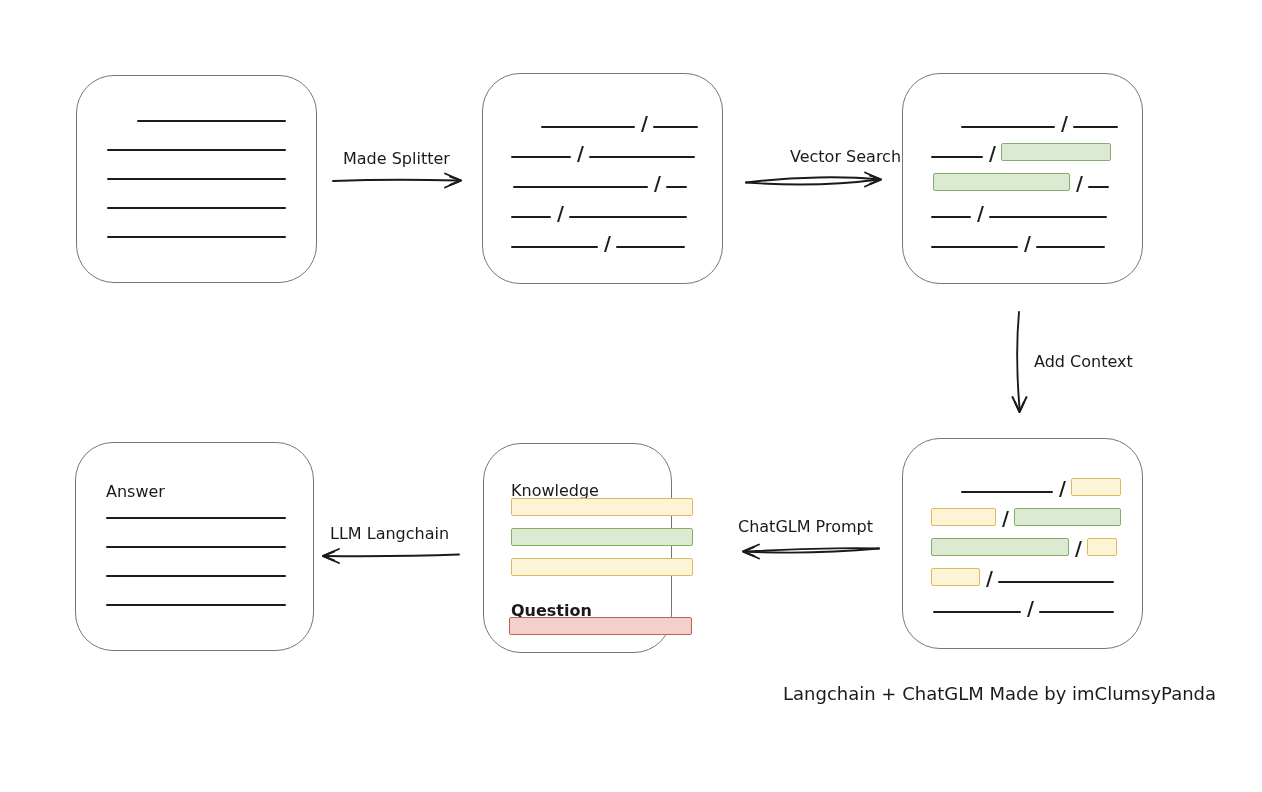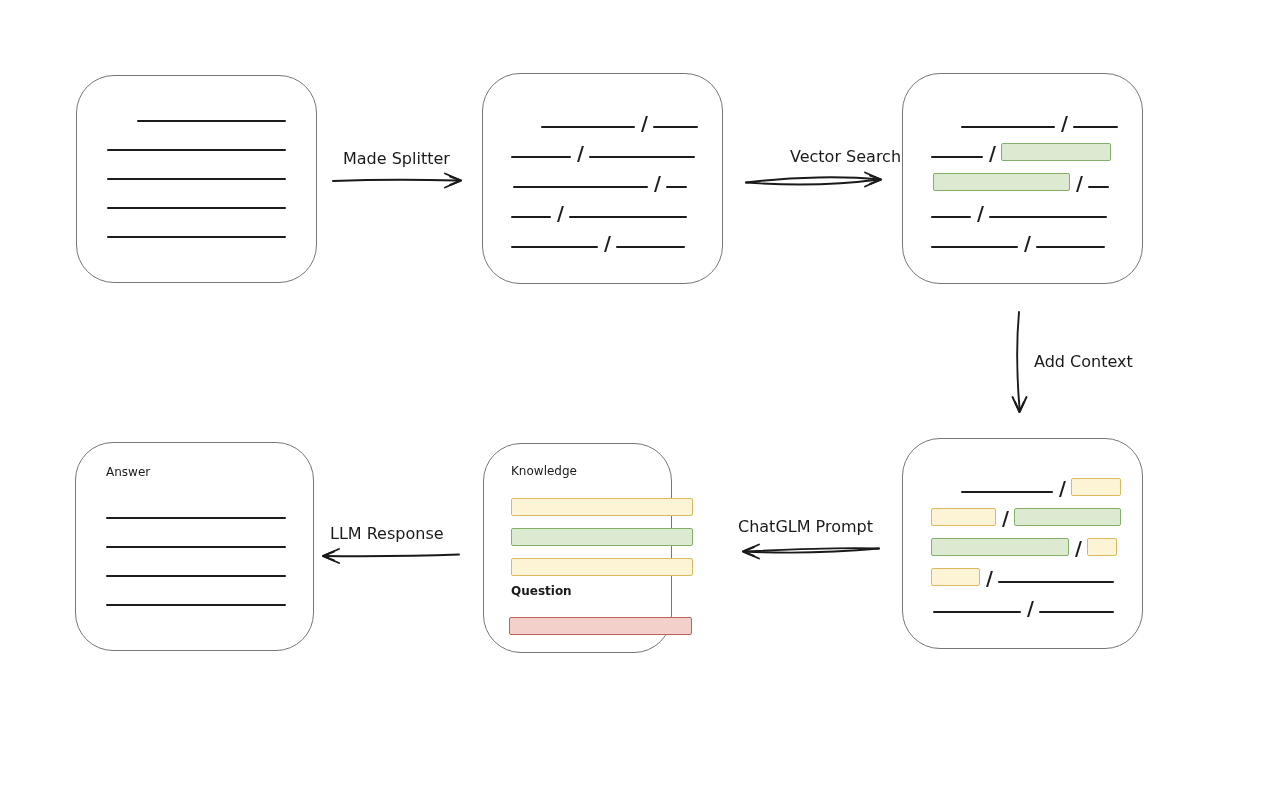--- a/index.html
+++ b/index.html
@@ -15,7 +15,7 @@
   .bar.green{background:#dcead2;border-color:#85ae6b;}
   .bar.yellow{background:#fdf4d6;border-color:#dcb95e;}
   .bar.red{background:#f4d0cb;border-color:#c0625a;}
-  .inbox-label{position:absolute;font-size:12px;white-space:nowrap;}
+  .inbox-label{position:absolute;font-size:16px;white-space:nowrap;margin-top:17px;}
   .arrow-label{position:absolute;font-size:16px;white-space:nowrap;}
   .caption{position:absolute;left:783px;top:683px;font-size:18px;white-space:nowrap;}
   svg.arrows{position:absolute;left:0;top:0;pointer-events:none;}

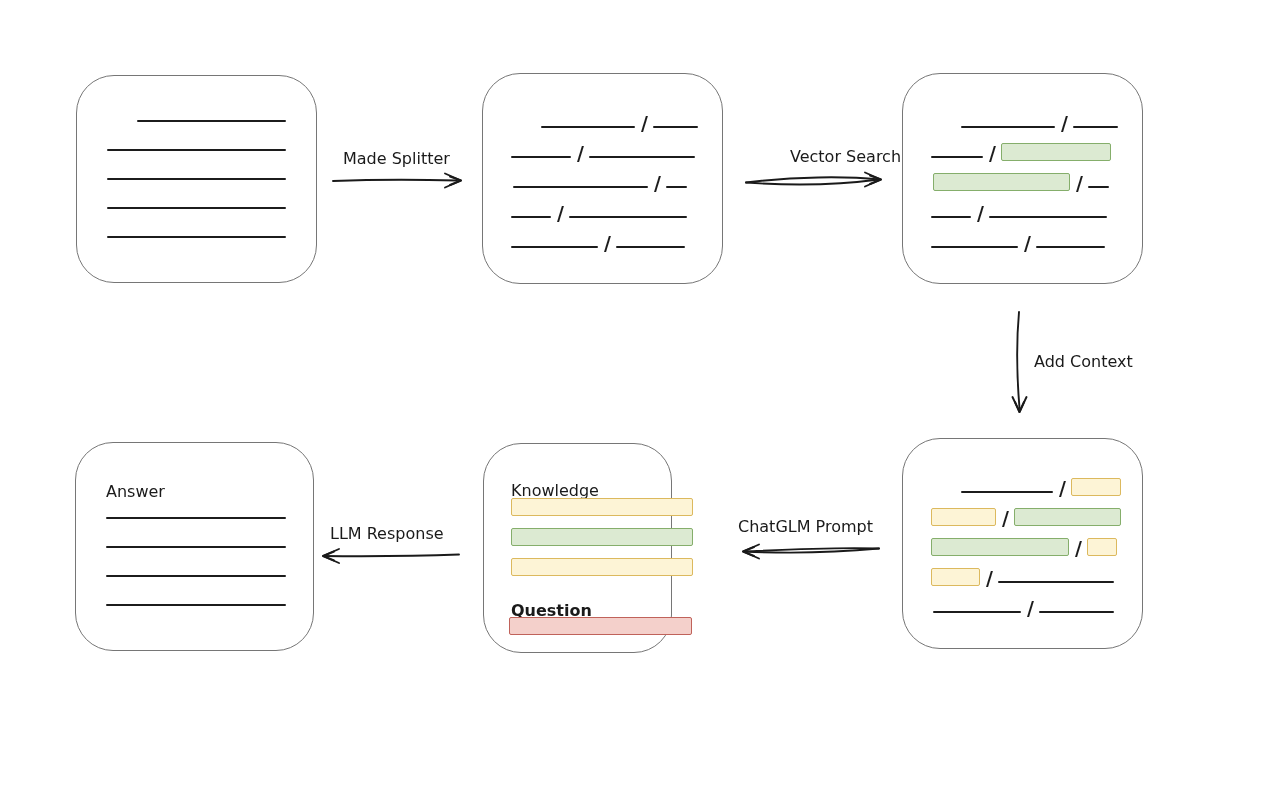--- a/index.html
+++ b/index.html
@@ -209,7 +209,7 @@
   <div class="arrow-label" style="left:746px;top:147px;margin-left:44px;">Vector Search</div>
   <div class="arrow-label" style="left:1034px;top:352px;">Add Context</div>
   <div class="arrow-label" style="left:738px;top:517px;">ChatGLM Prompt</div>
-  <div class="arrow-label" style="left:330px;top:524px;">LLM Response</div>
+  <div class="arrow-label" style="left:330px;top:524px;">LLM Langchain</div>
 
 
 </div>

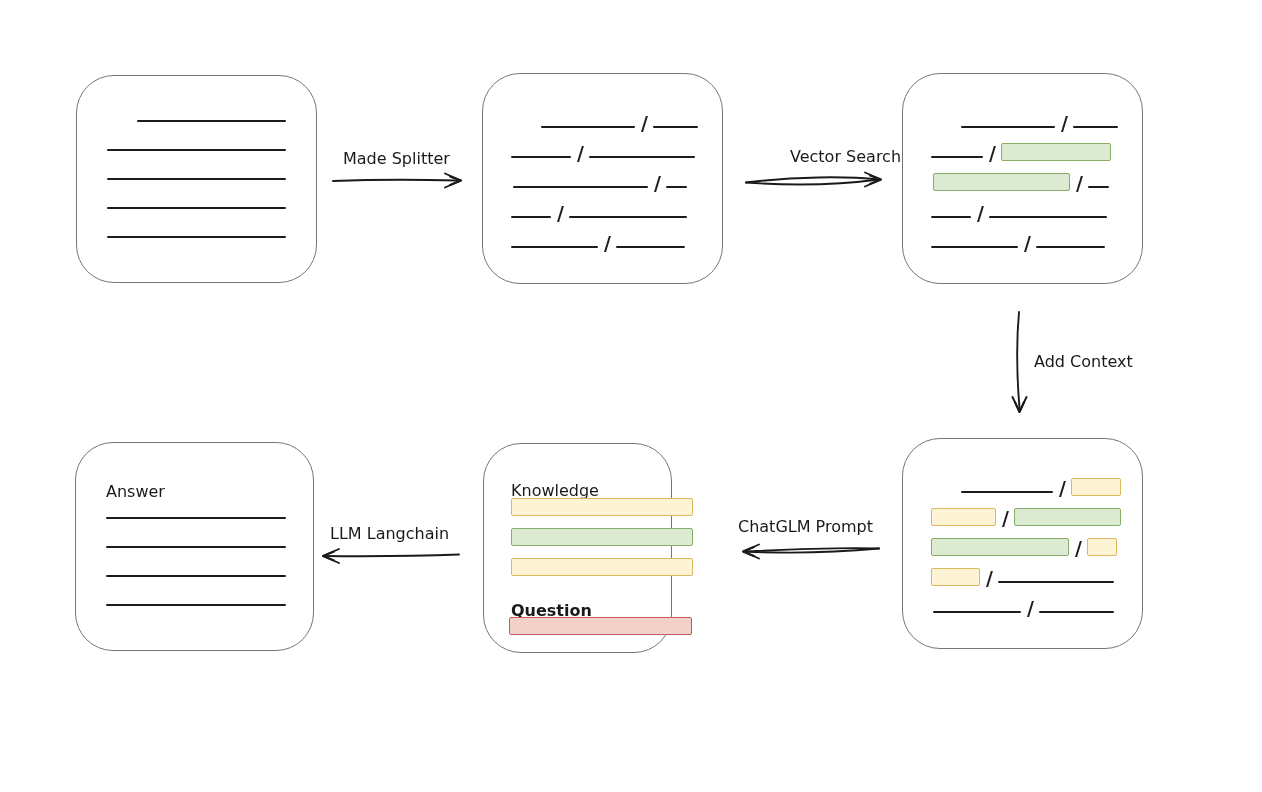--- a/index.html
+++ b/index.html
@@ -211,6 +211,7 @@
   <div class="arrow-label" style="left:738px;top:517px;">ChatGLM Prompt</div>
   <div class="arrow-label" style="left:330px;top:524px;">LLM Langchain</div>
 
+  <div class="caption">Langchain + ChatGLM Made by imClumsyPanda</div>
 
 </div>
 

